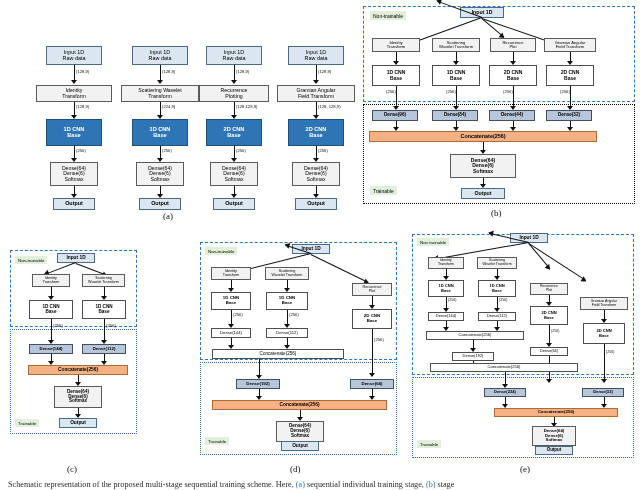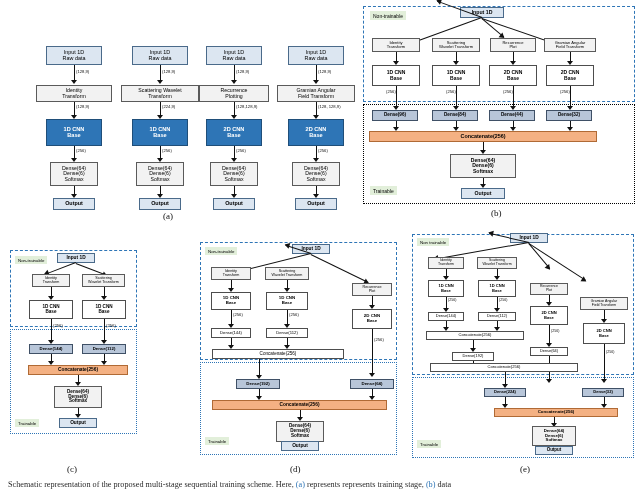--- a/index.html
+++ b/index.html
@@ -665,7 +665,7 @@
 <div class="caption">
   <span>Schematic representation of the proposed multi-stage sequential training scheme. Here,</span>
   <span class="ref">(a)</span>
-  <span>represents represents training stage,</span>
+  <span>sequential individual training stage,</span>
   <span class="ref">(b)</span>
   <span>data</span>
 </div>

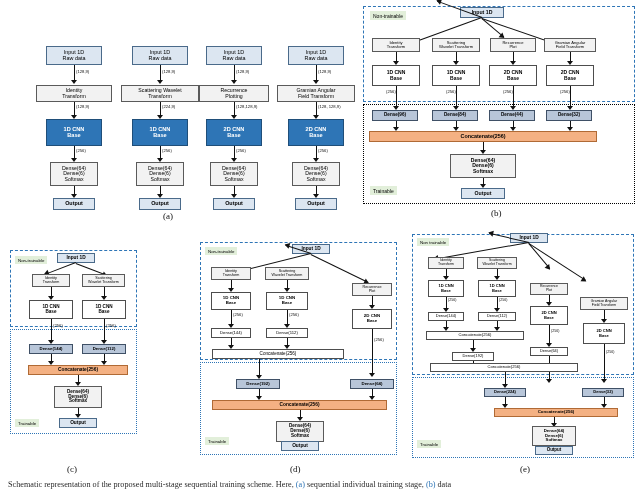--- a/index.html
+++ b/index.html
@@ -667,7 +667,7 @@
   <span class="ref">(a)</span>
   <span>sequential individual training stage,</span>
   <span class="ref">(b)</span>
-  <span>data</span>
+  <span>stage</span>
 </div>
 
 </div>

